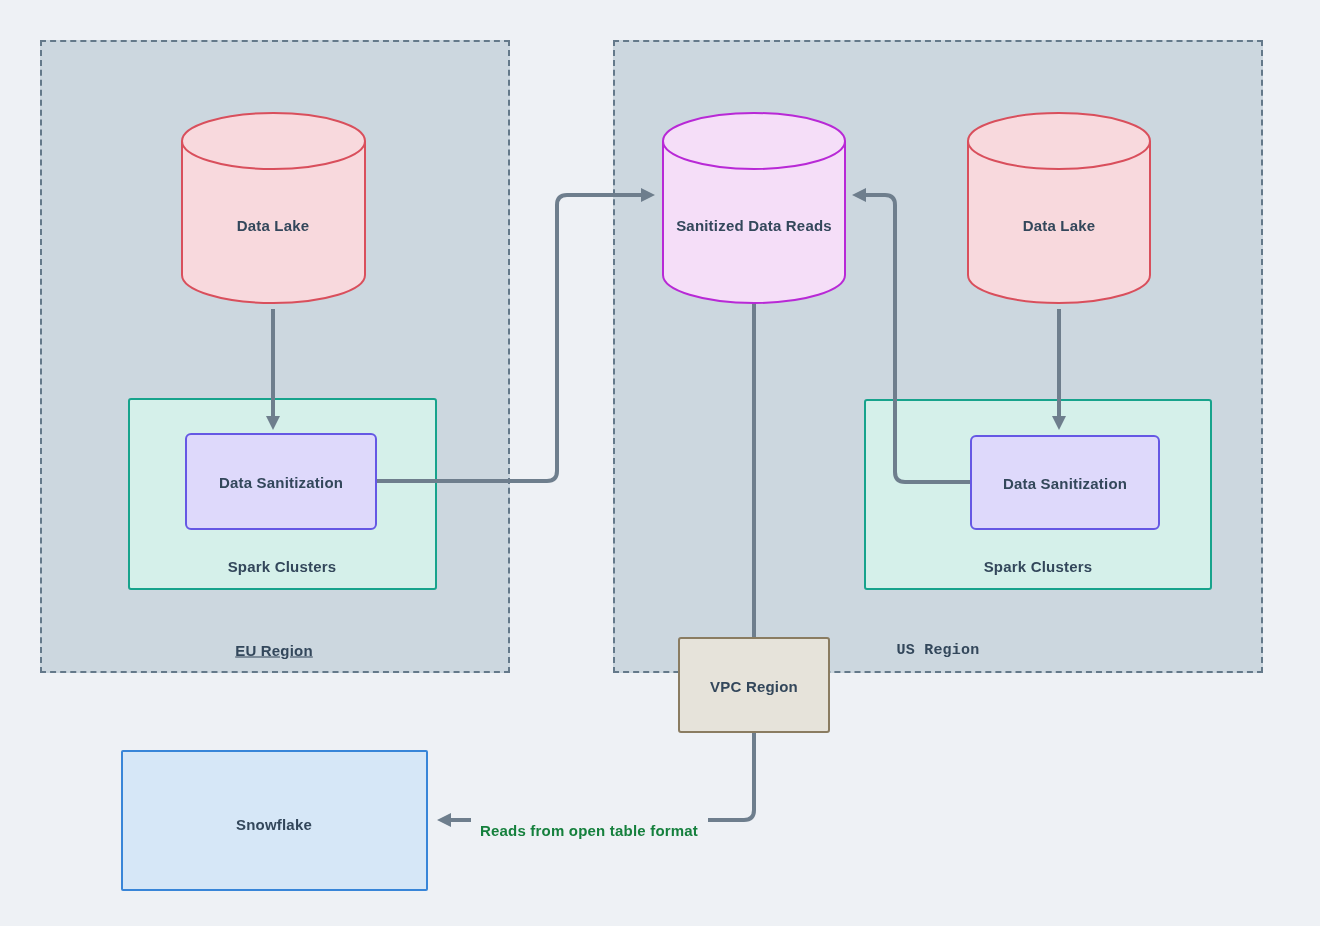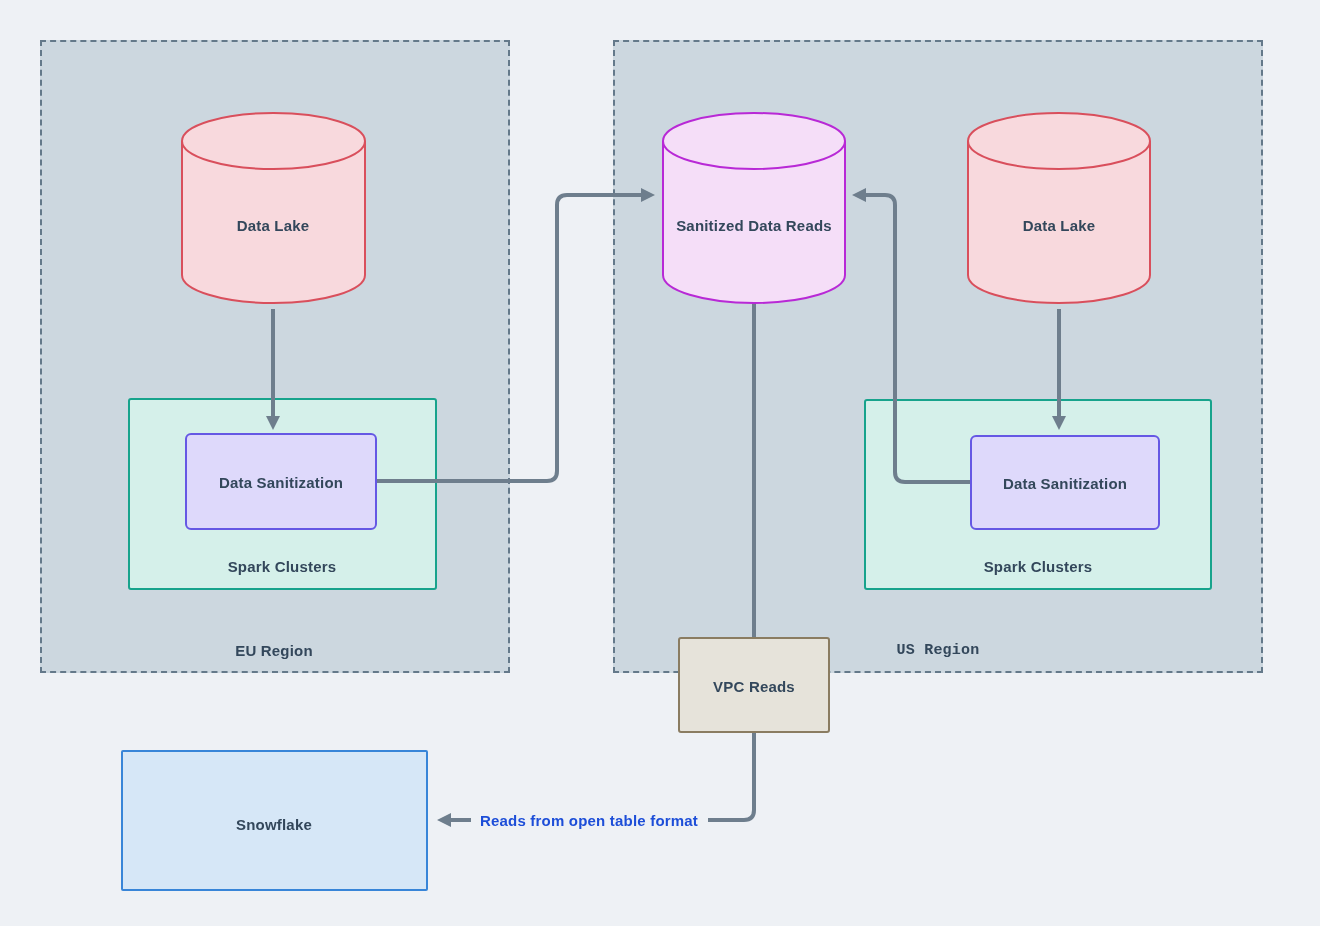--- a/index.html
+++ b/index.html
@@ -123,7 +123,7 @@
   <div class="lbl" style="left:282px;top:566px;">Spark Clusters</div>
   <div class="lbl" style="left:1038px;top:566px;">Spark Clusters</div>
 
-  <div class="lbl" style="left:274px;top:650px;">EU Region</div>
+  <div class="lbl" style="left:274px;top:650px;text-decoration:underline;">EU Region</div>
   <div class="lbl" style="left:938px;top:650px;font-family:Liberation Mono, monospace;">US Region</div>
 
   <div class="lbl" style="left:754px;top:686px;">VPC Reads</div>

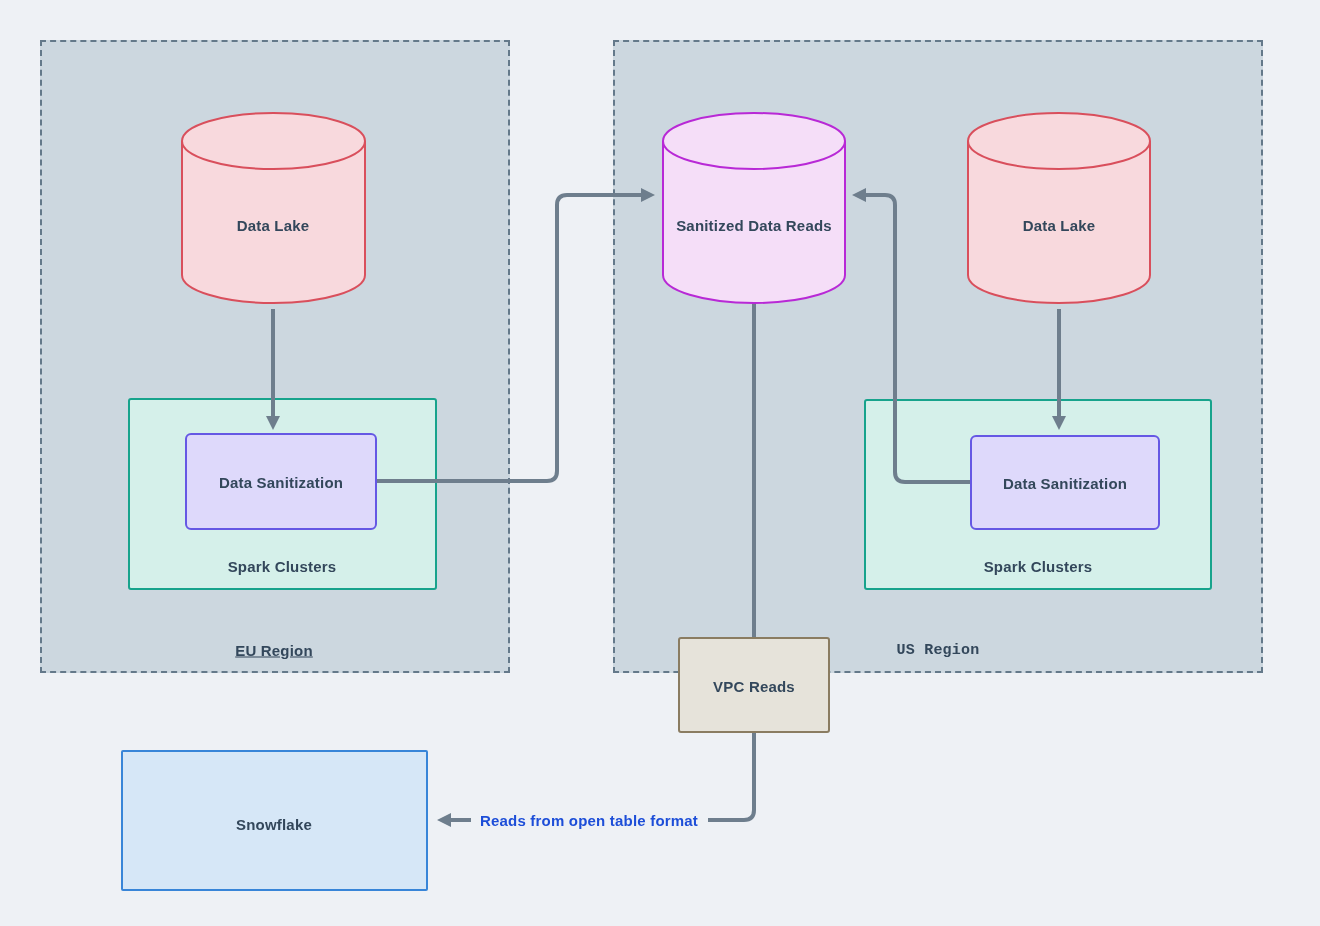--- a/index.html
+++ b/index.html
@@ -126,7 +126,7 @@
   <div class="lbl" style="left:274px;top:650px;text-decoration:underline;">EU Region</div>
   <div class="lbl" style="left:938px;top:650px;font-family:Liberation Mono, monospace;">US Region</div>
 
-  <div class="lbl" style="left:754px;top:686px;">VPC Reads</div>
+  <div class="lbl" style="left:754px;top:686px;">VPC Region</div>
   <div class="lbl" style="left:274px;top:824px;">Snowflake</div>
 
   <div class="lbl edge-lbl" style="left:589px;top:820px;">Reads from open table format</div>

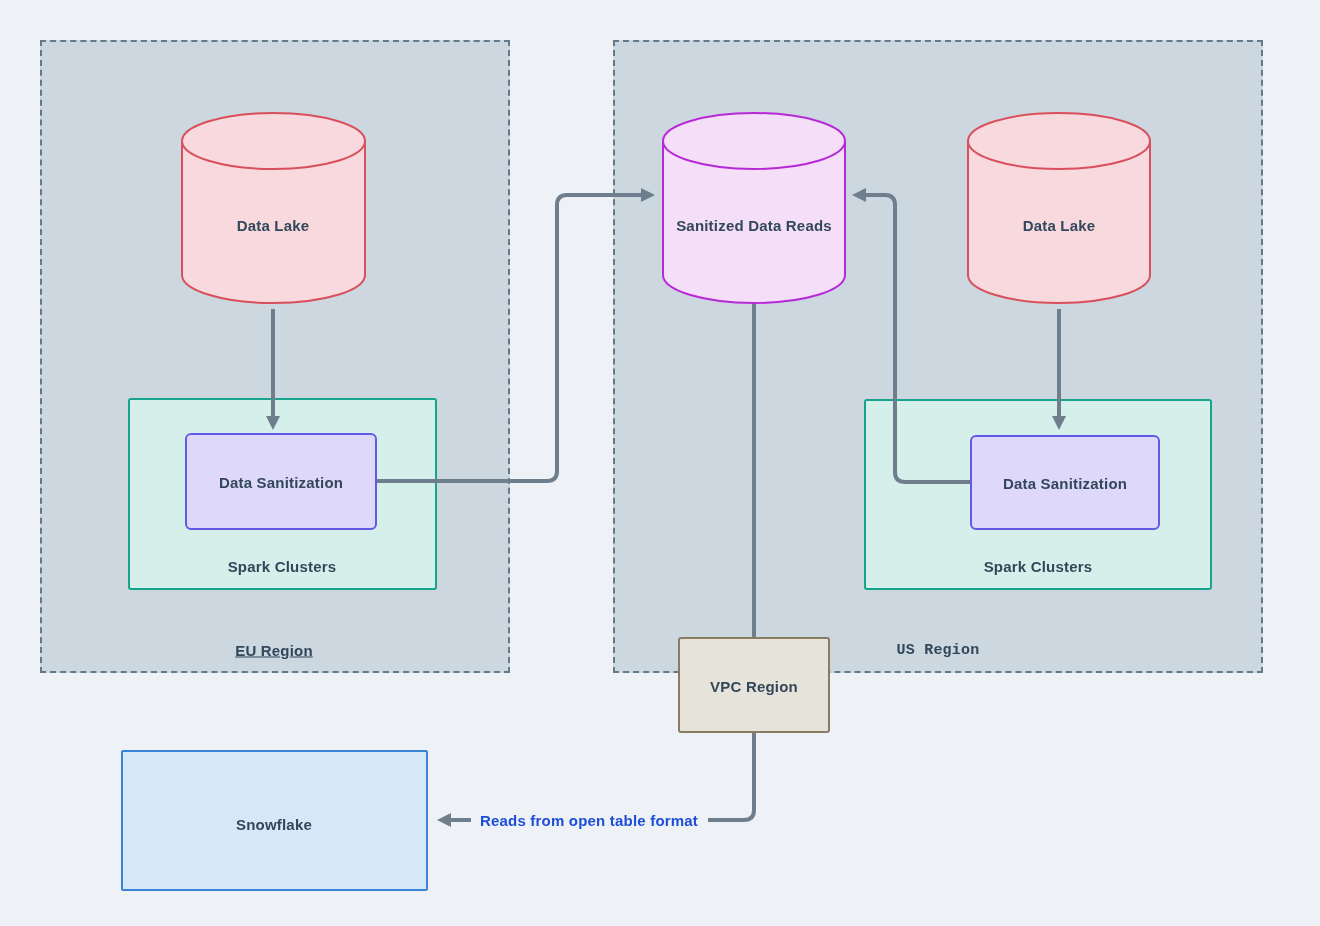--- a/index.html
+++ b/index.html
@@ -50,7 +50,7 @@
     color:#33475b;
     z-index:6;
   }
-  .edge-lbl{color:#1d4ed8;font-size:15px;}
+  .edge-lbl{color:#15803d;font-size:15px;margin-top:10px;}
 </style>
 </head>
 <body>

